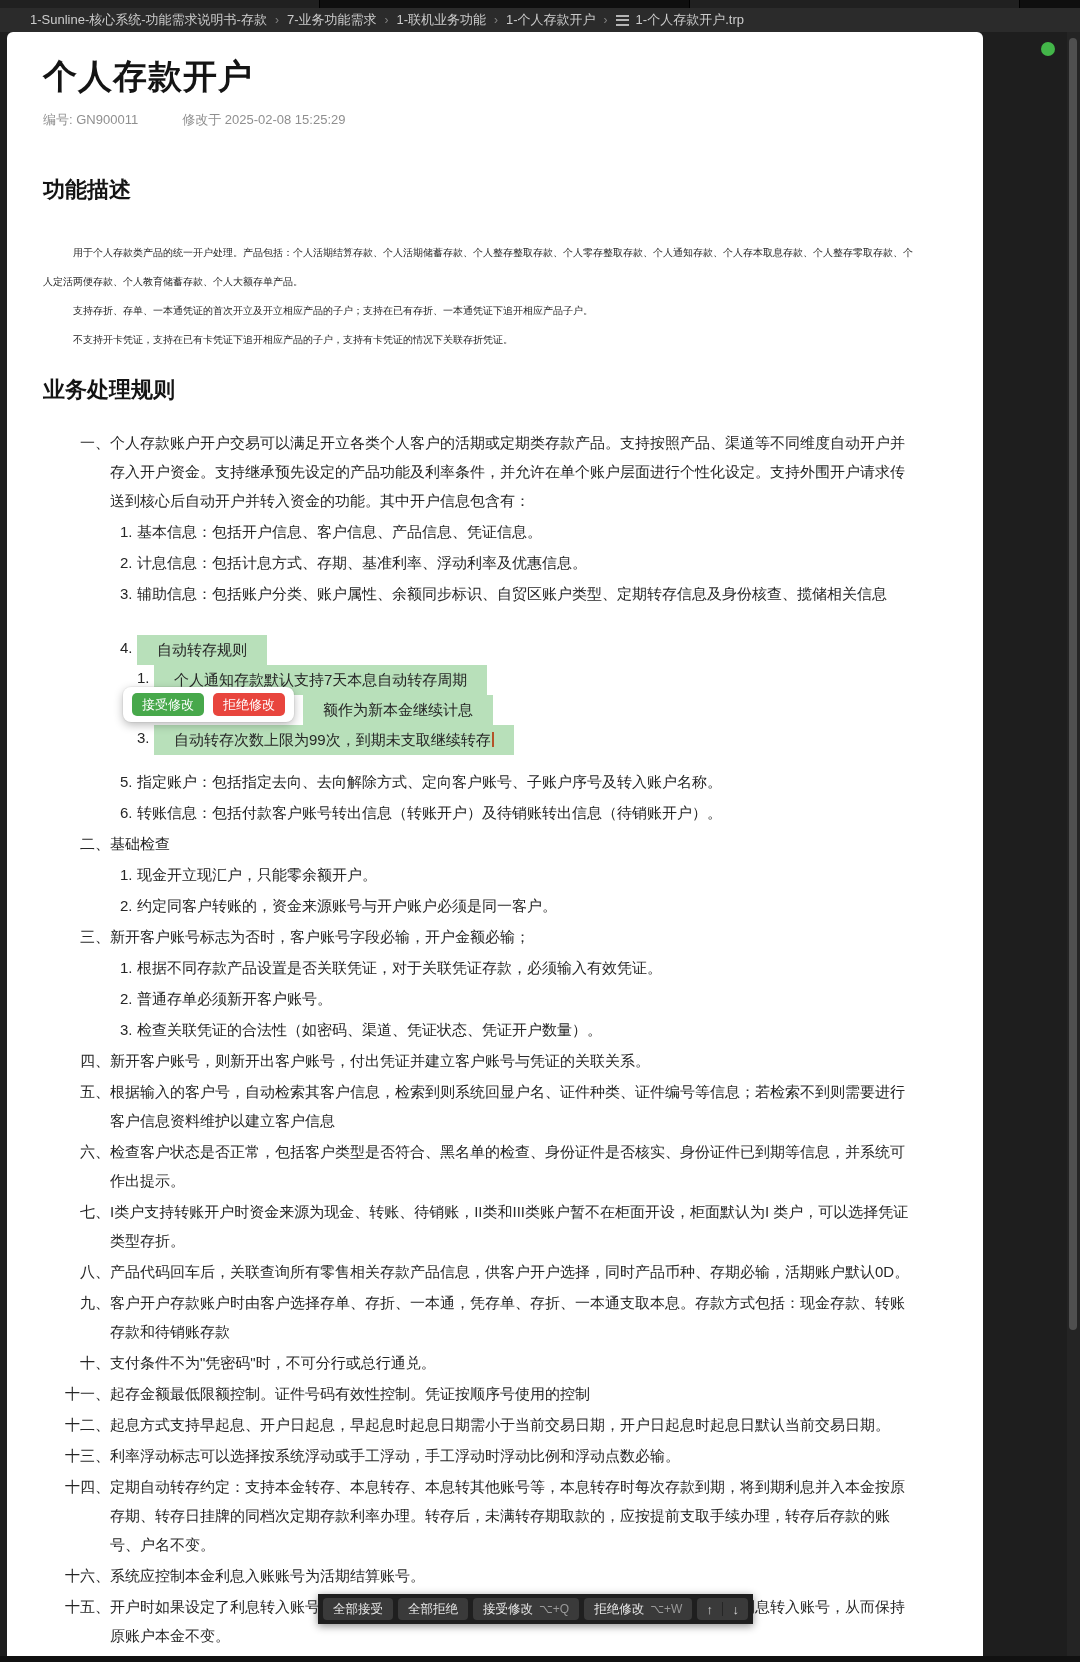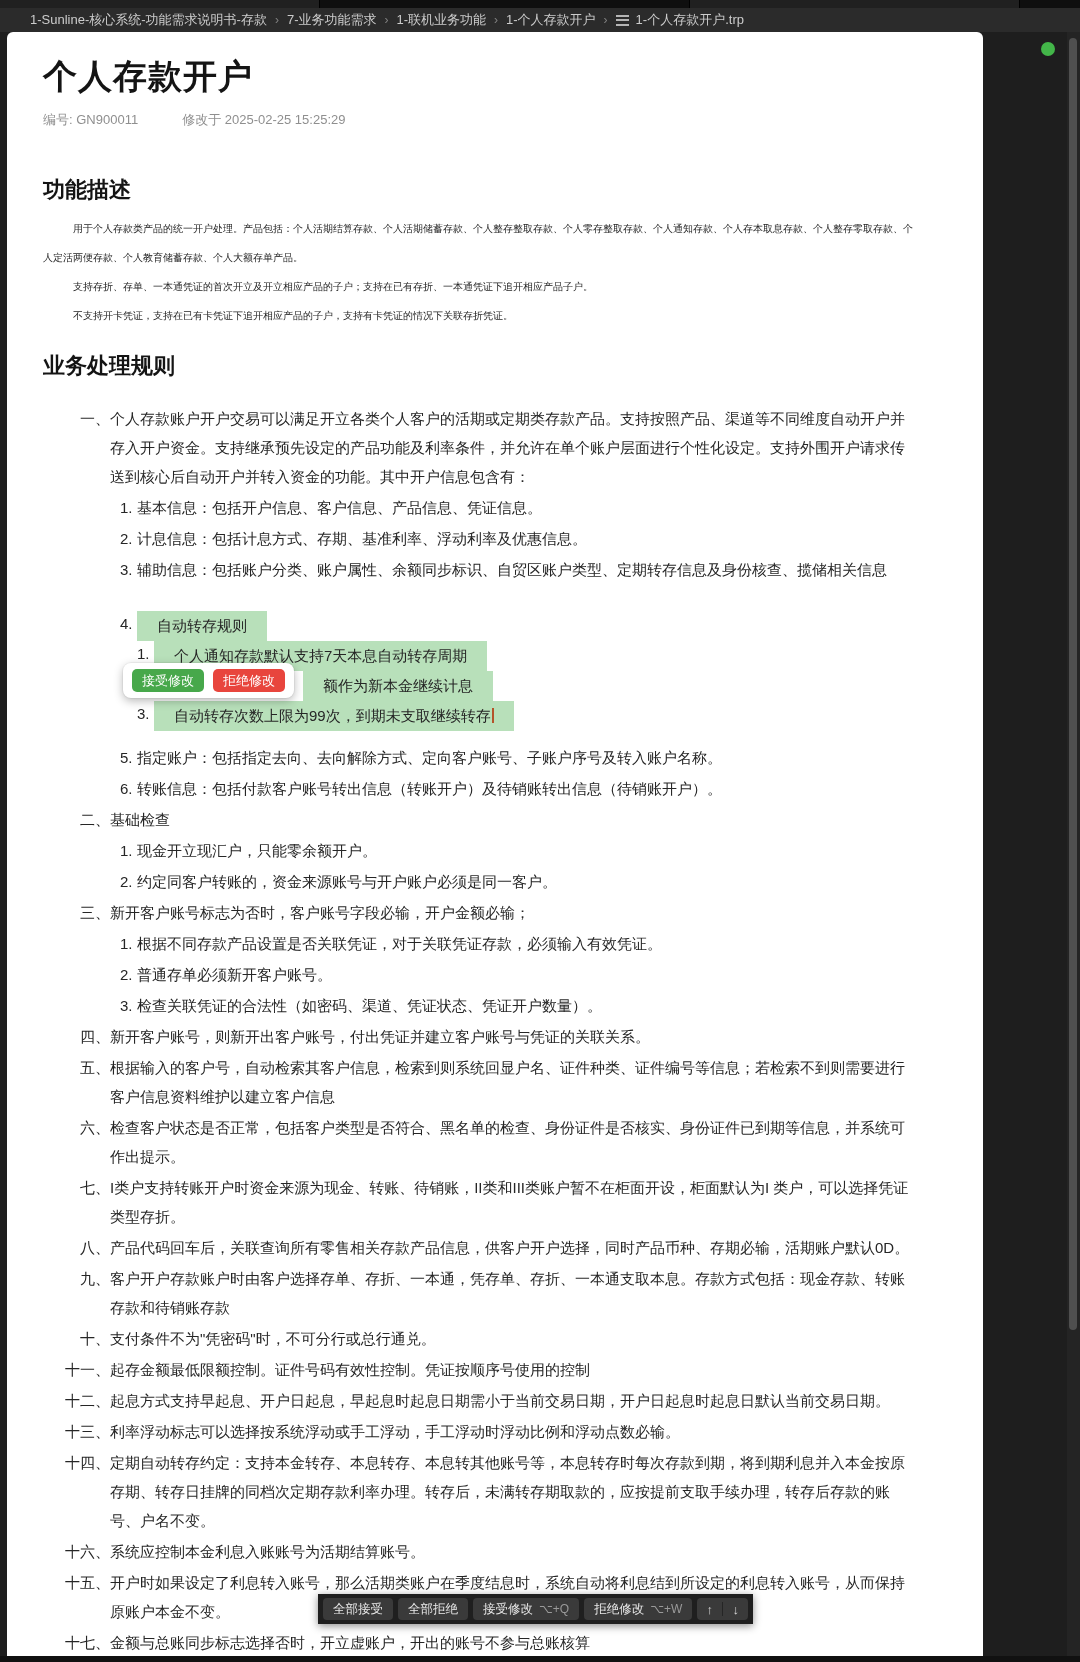--- a/index.html
+++ b/index.html
@@ -118,7 +118,7 @@
       <h1>个人存款开户</h1>
       <div class="meta">
         <span>编号: GN900011</span>
-        <span>修改于 2025-02-25 15:25:29</span>
+        <span>修改于 2025-02-08 15:25:29</span>
       </div>
       <h2 class="h2-func">功能描述</h2>
       <div id="paragraphs">

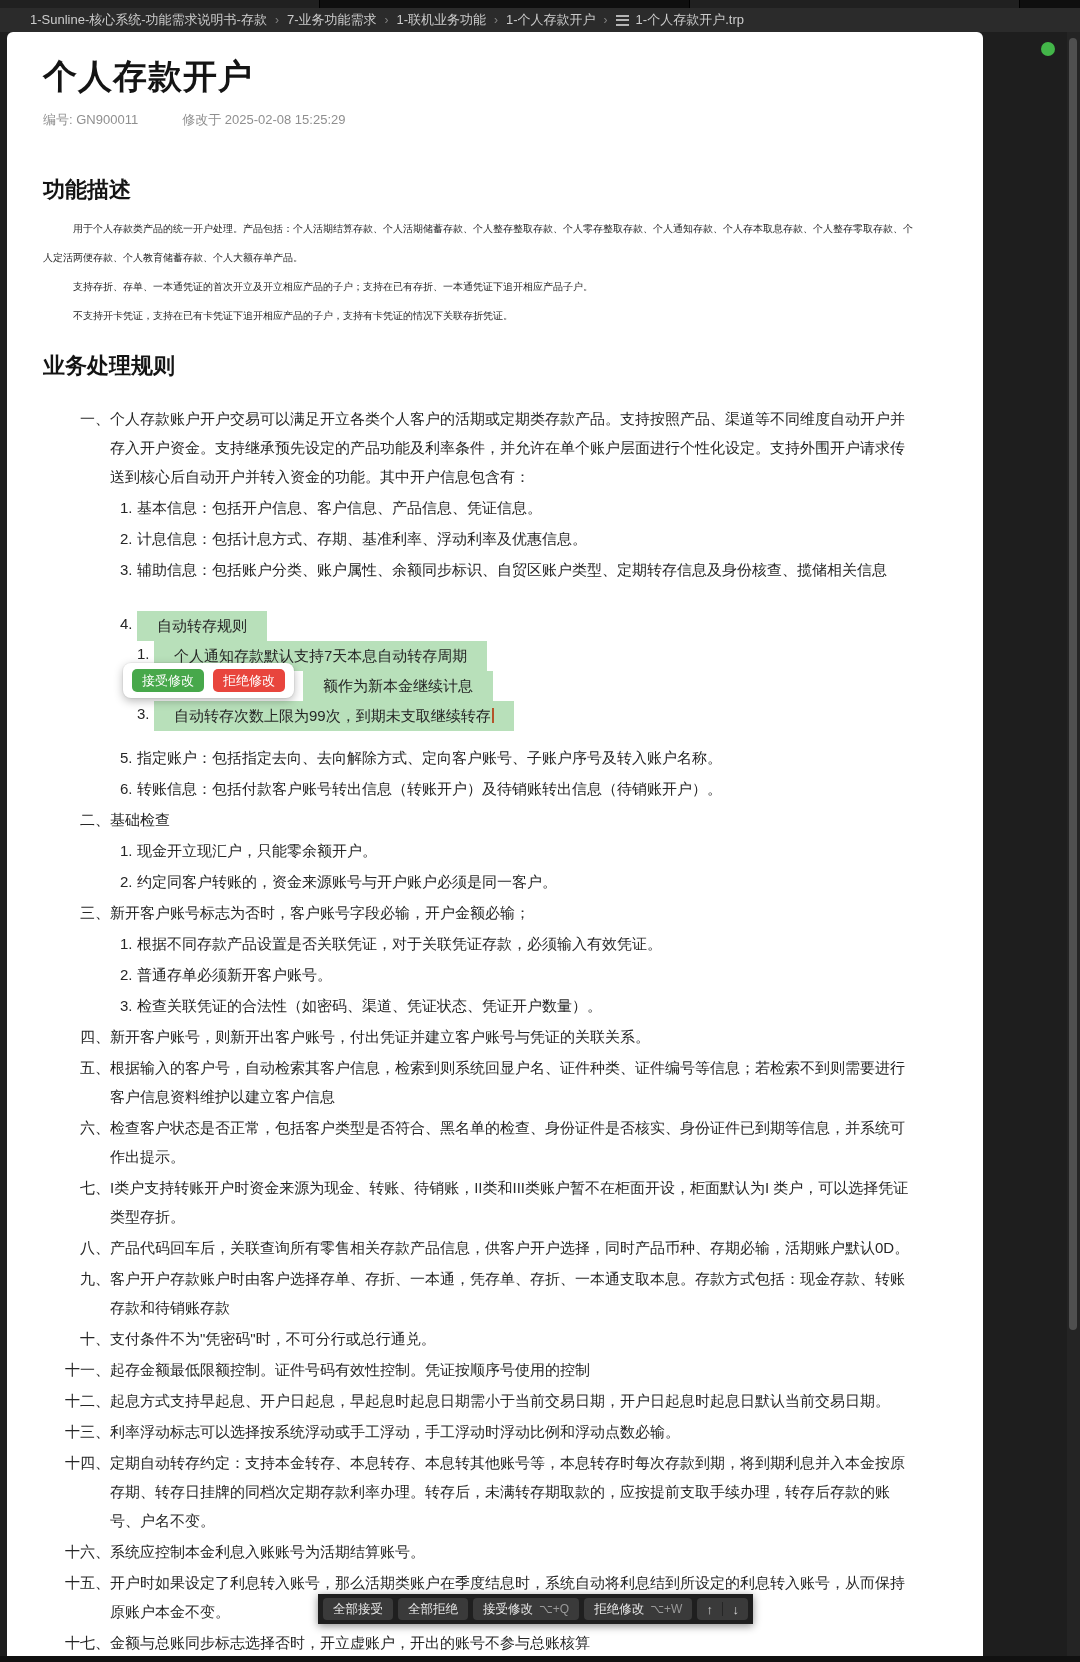--- a/index.html
+++ b/index.html
@@ -39,7 +39,7 @@
   h1{font-size:34px;font-weight:700;color:#141414;margin:0;line-height:40px;letter-spacing:1px;}
   .meta{margin-top:15px;font-size:13px;color:#8f8f8f;display:flex;gap:44px;align-items:center;}
   h2{font-size:22px;font-weight:700;color:#141414;line-height:24px;}
-  .h2-func{margin:49px 0 12px 0;font-family:Liberation Serif, serif;}
+  .h2-func{margin:49px 0 36px 0;font-family:Liberation Serif, serif;}
   .h2-rules{margin:24px 0 26px 0;}
 
   p.body{margin:0;font-size:10px;line-height:29px;color:#262626;text-indent:30px;}

